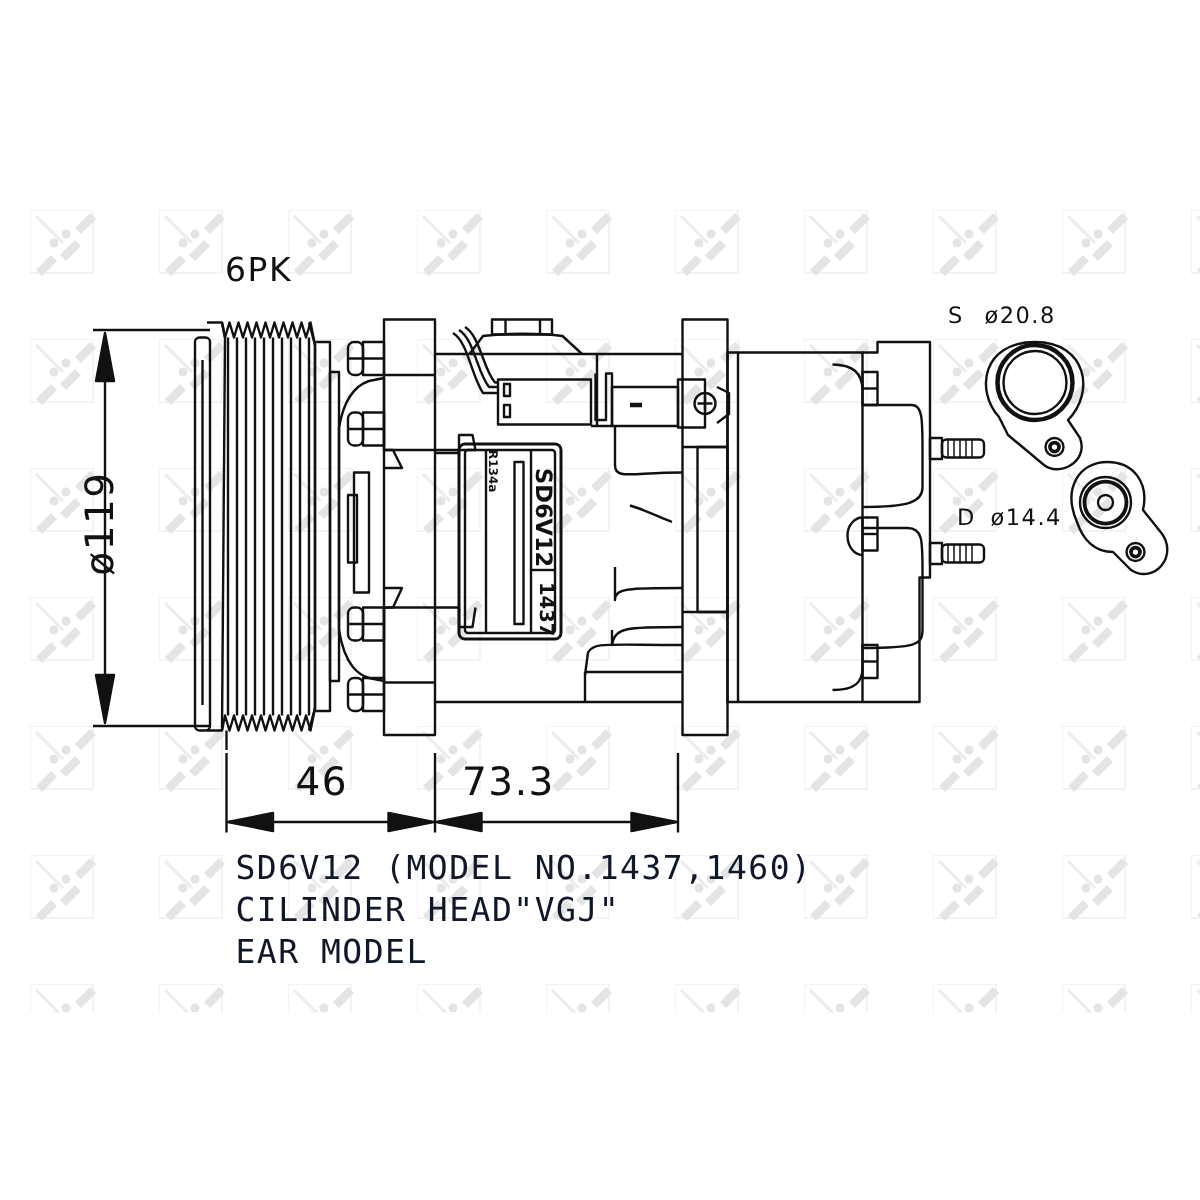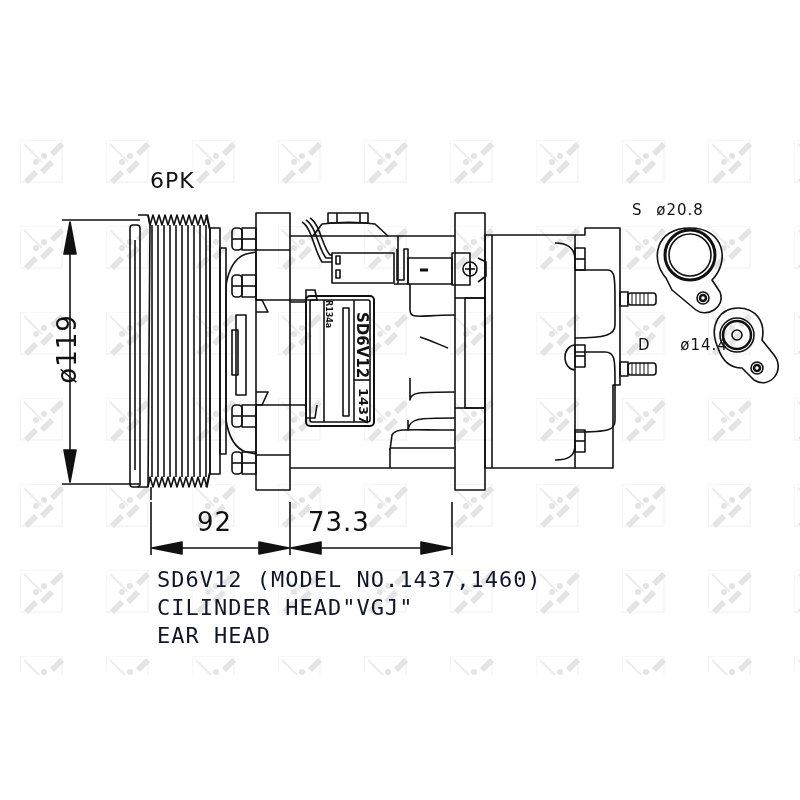--- a/index.html
+++ b/index.html
@@ -235,7 +235,7 @@
   </div>
   <div class="label lbl-d">
     <span>D</span>
-    <span style="margin-left:24px">ø14.4</span>
+    <span style="margin-left:4px">ø14.4</span>
   </div>
 
   <div class="plate-text plate-model">SD6V12</div>

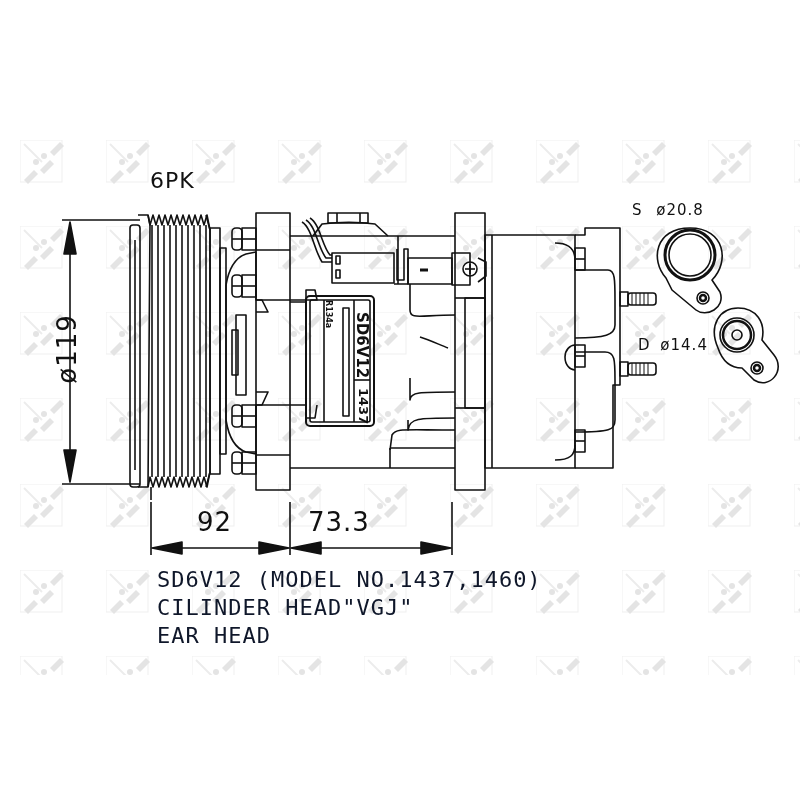--- a/index.html
+++ b/index.html
@@ -226,7 +226,7 @@
 
   <div class="label lbl-6pk">6PK</div>
   <div class="lbl-dia">ø119</div>
-  <div class="label lbl-61">92</div>
+  <div class="label lbl-61">46</div>
   <div class="label lbl-733">73.3</div>
 
   <div class="label lbl-s">

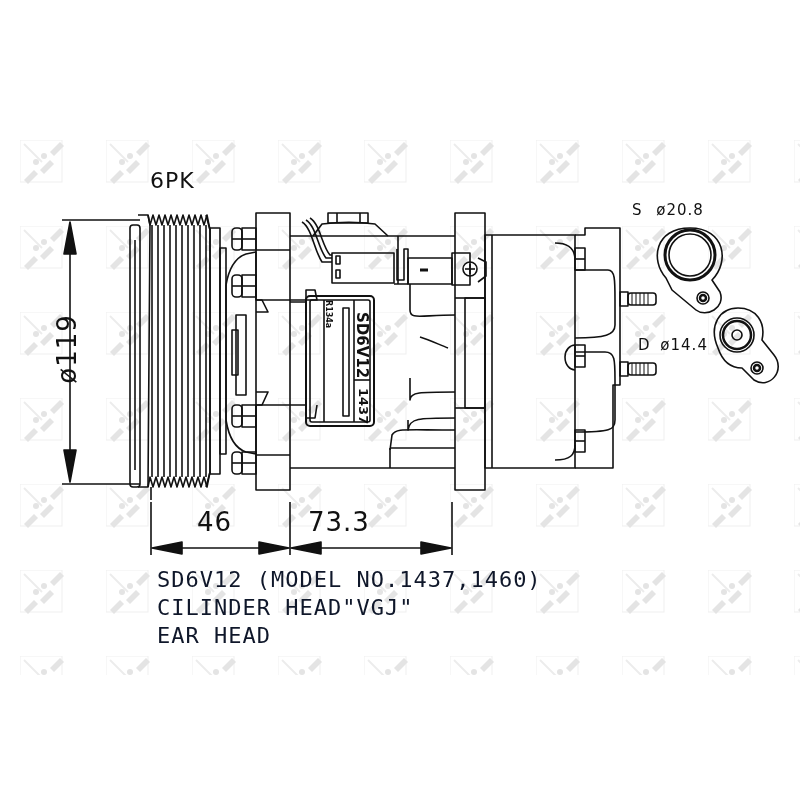--- a/index.html
+++ b/index.html
@@ -245,7 +245,7 @@
   <div class="notes">
     <div>SD6V12 (MODEL NO.1437,1460)</div>
     <div>CILINDER HEAD"VGJ"</div>
-    <div>EAR HEAD</div>
+    <div>EAR MODEL</div>
   </div>
 </div>
 

